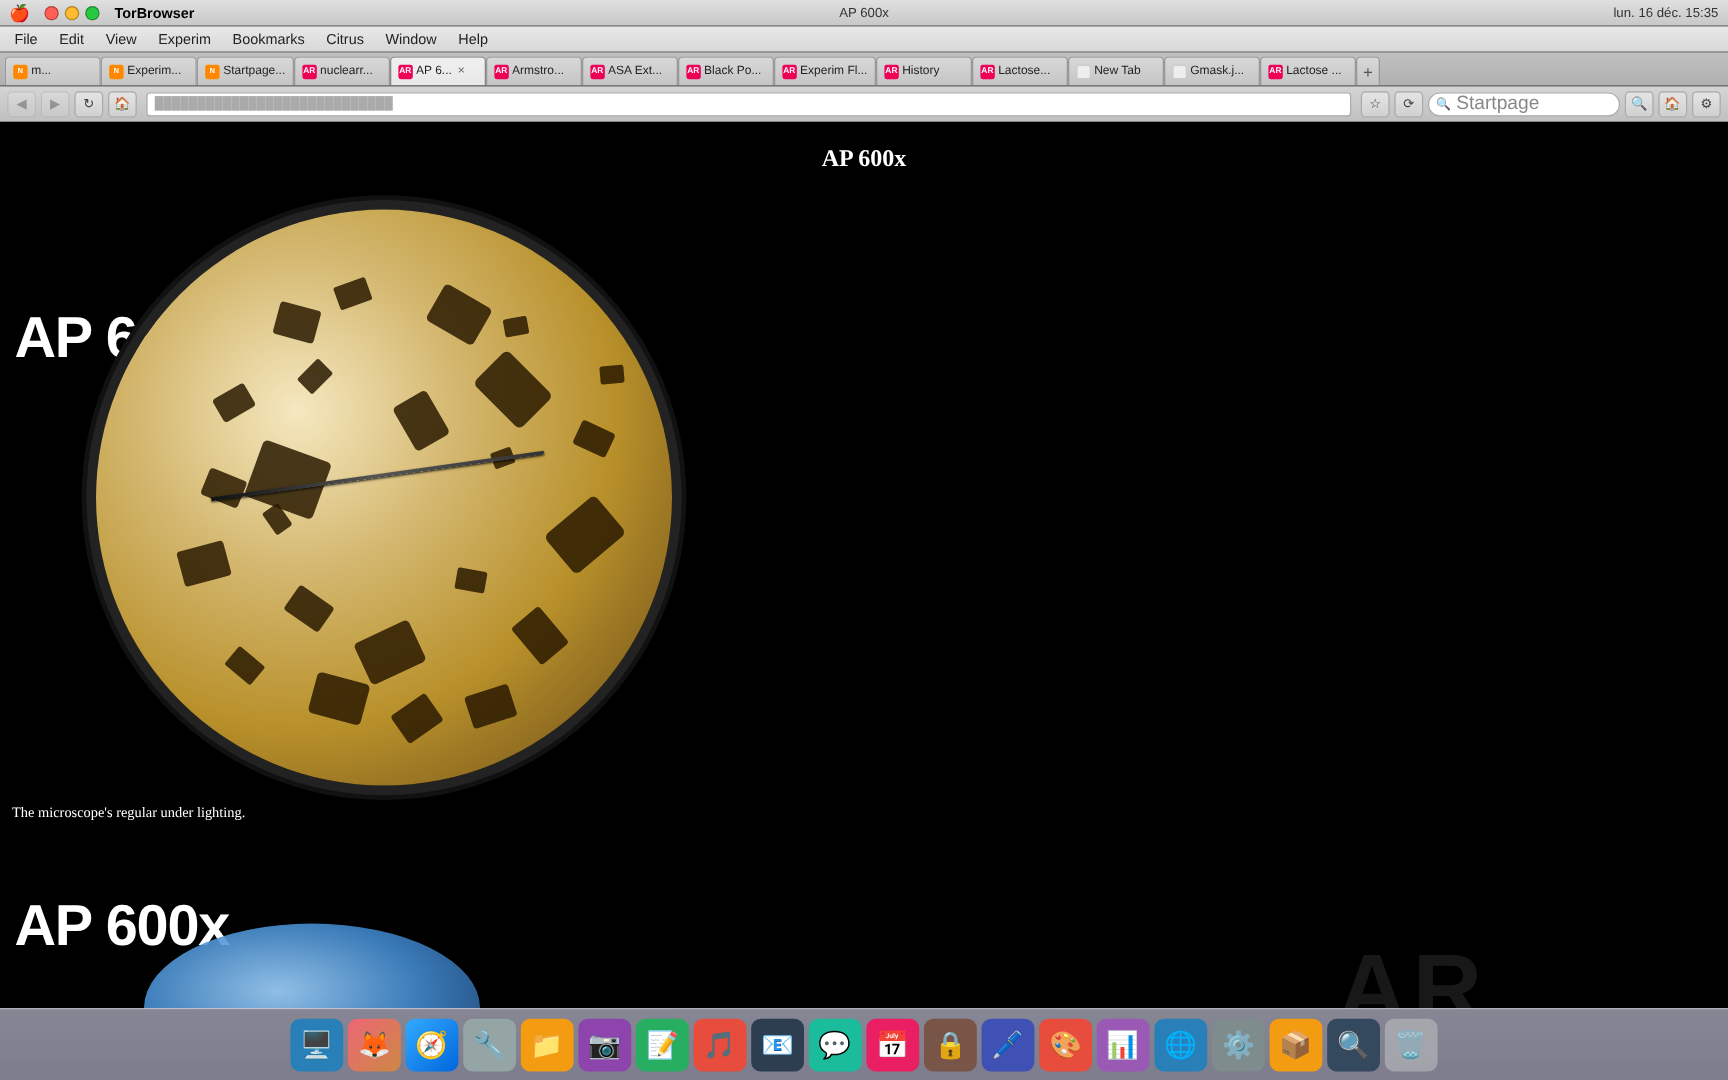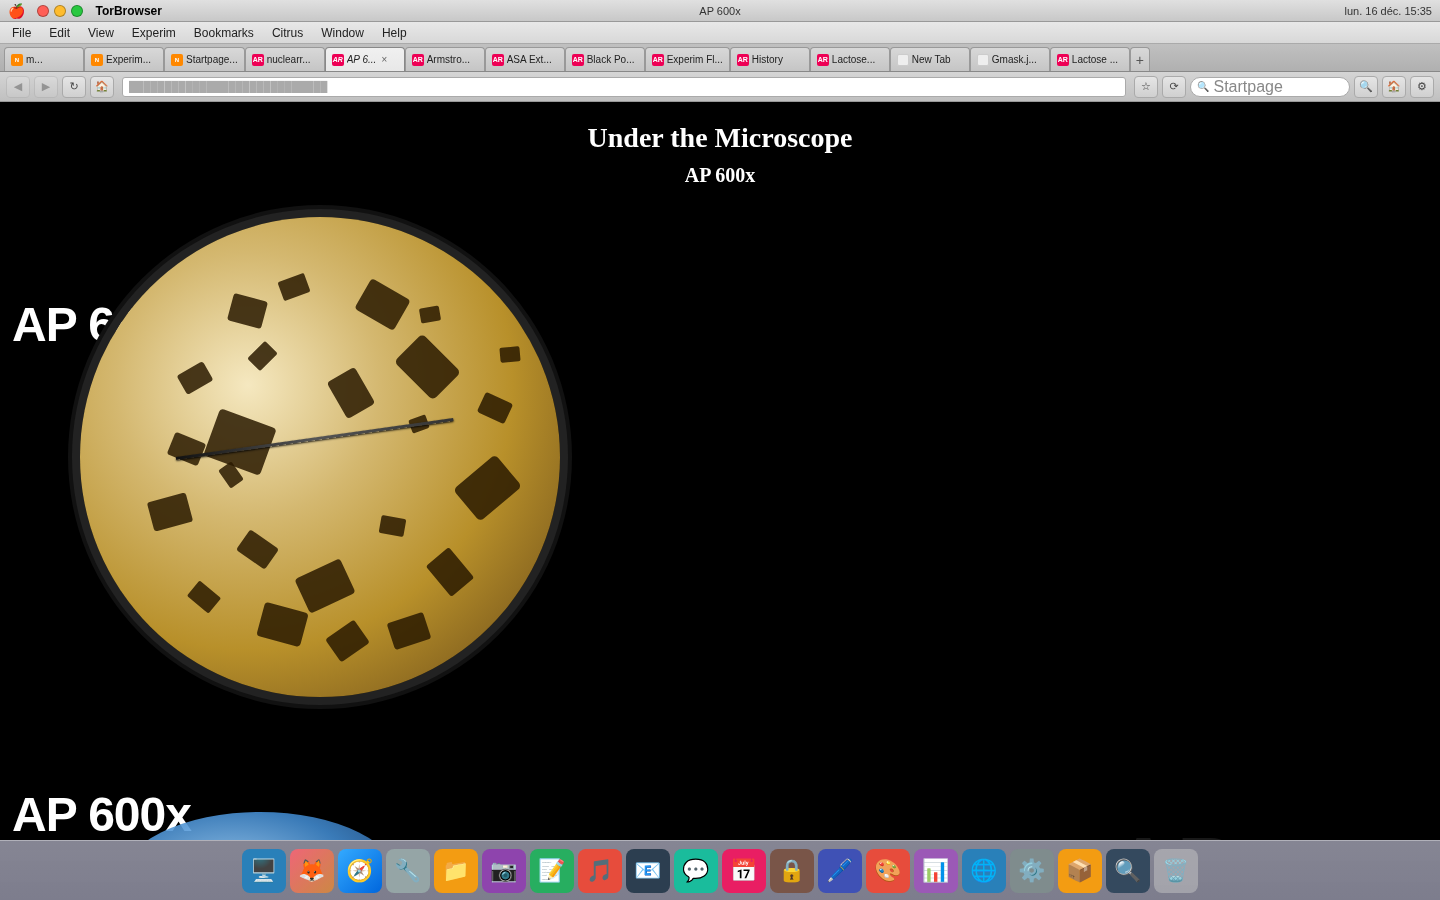--- a/index.html
+++ b/index.html
@@ -70,7 +70,6 @@
       background: linear-gradient(to bottom, #f0f0f0, #e8e8e8);
       border-color: #888;
       z-index: 2;
-      font-style: italic;
     }
     .tab-favicon { width: 12px; height: 12px; border-radius: 2px; flex-shrink: 0; }
     .tab-label { overflow: hidden; white-space: nowrap; text-overflow: ellipsis; max-width: 70px; }

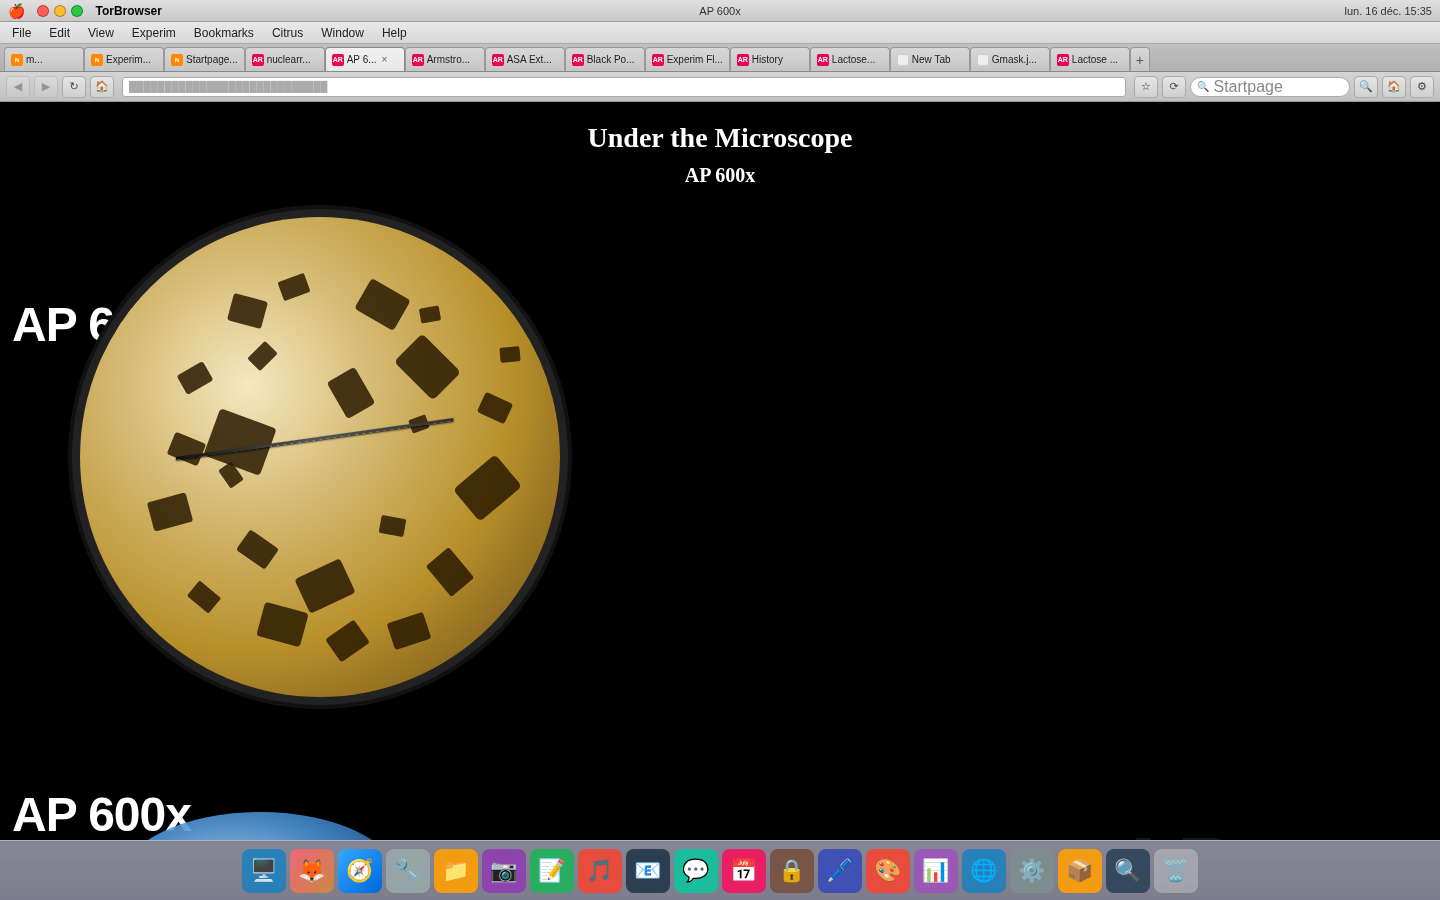--- a/index.html
+++ b/index.html
@@ -353,7 +353,6 @@
 <div class="browser-content">
   <div class="page-content">
 
-    <h1 class="page-title">Under the Microscope</h1>
     <h2 class="page-subtitle">AP 600x</h2>
 
     <div style="position:relative; min-height: 560px;">

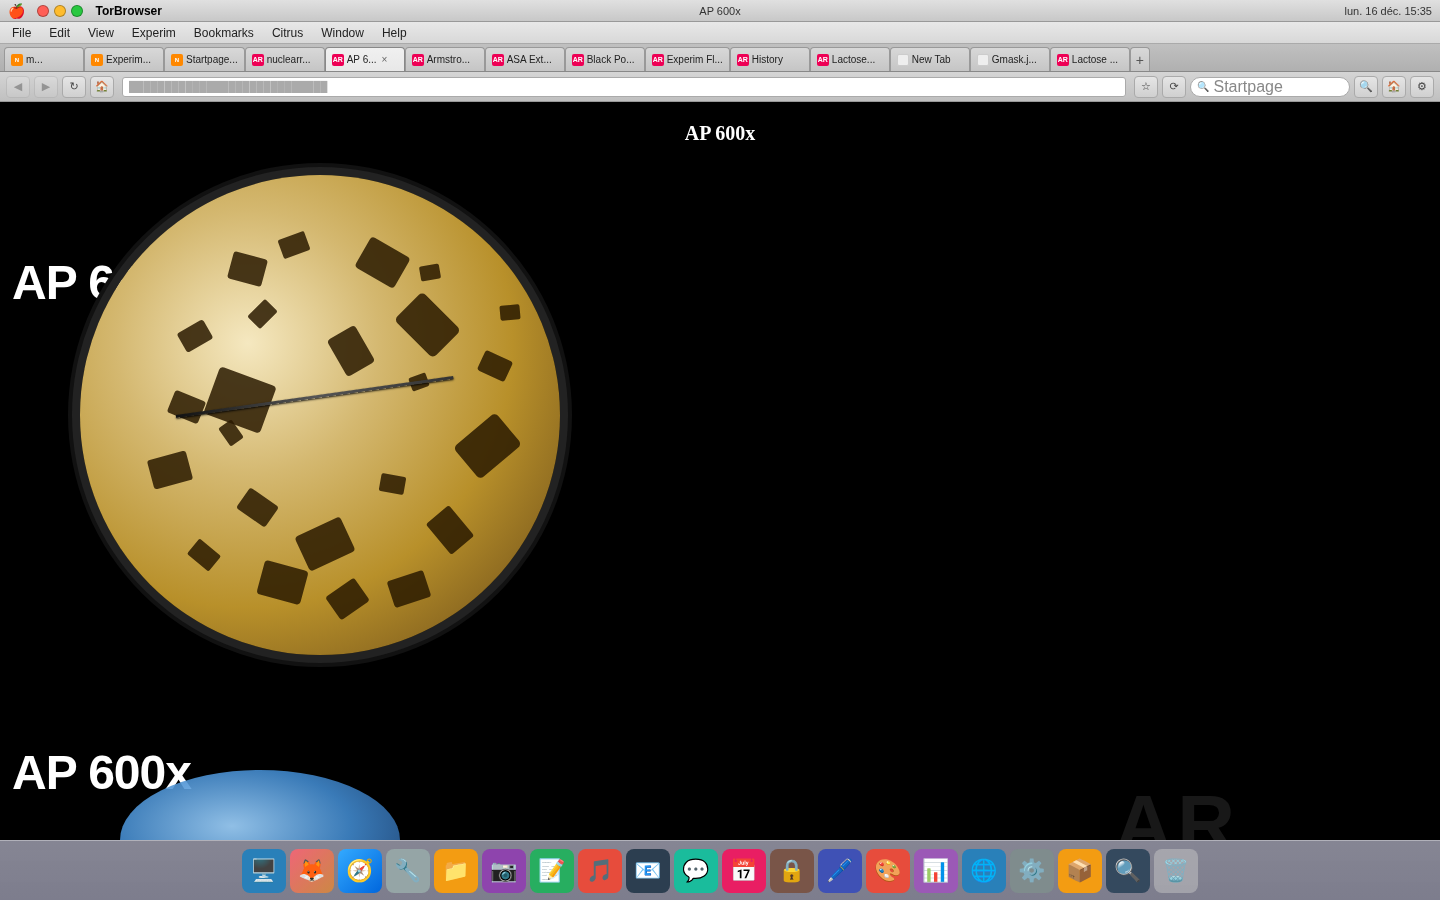--- a/index.html
+++ b/index.html
@@ -387,6 +387,7 @@
         <div class="needle"></div>
       </div>
 
+      <div class="caption-text" style="margin-top:15px;">The microscope's regular under lighting.</div>
     </div>
 
     <div style="position:relative;margin-top:10px;">

